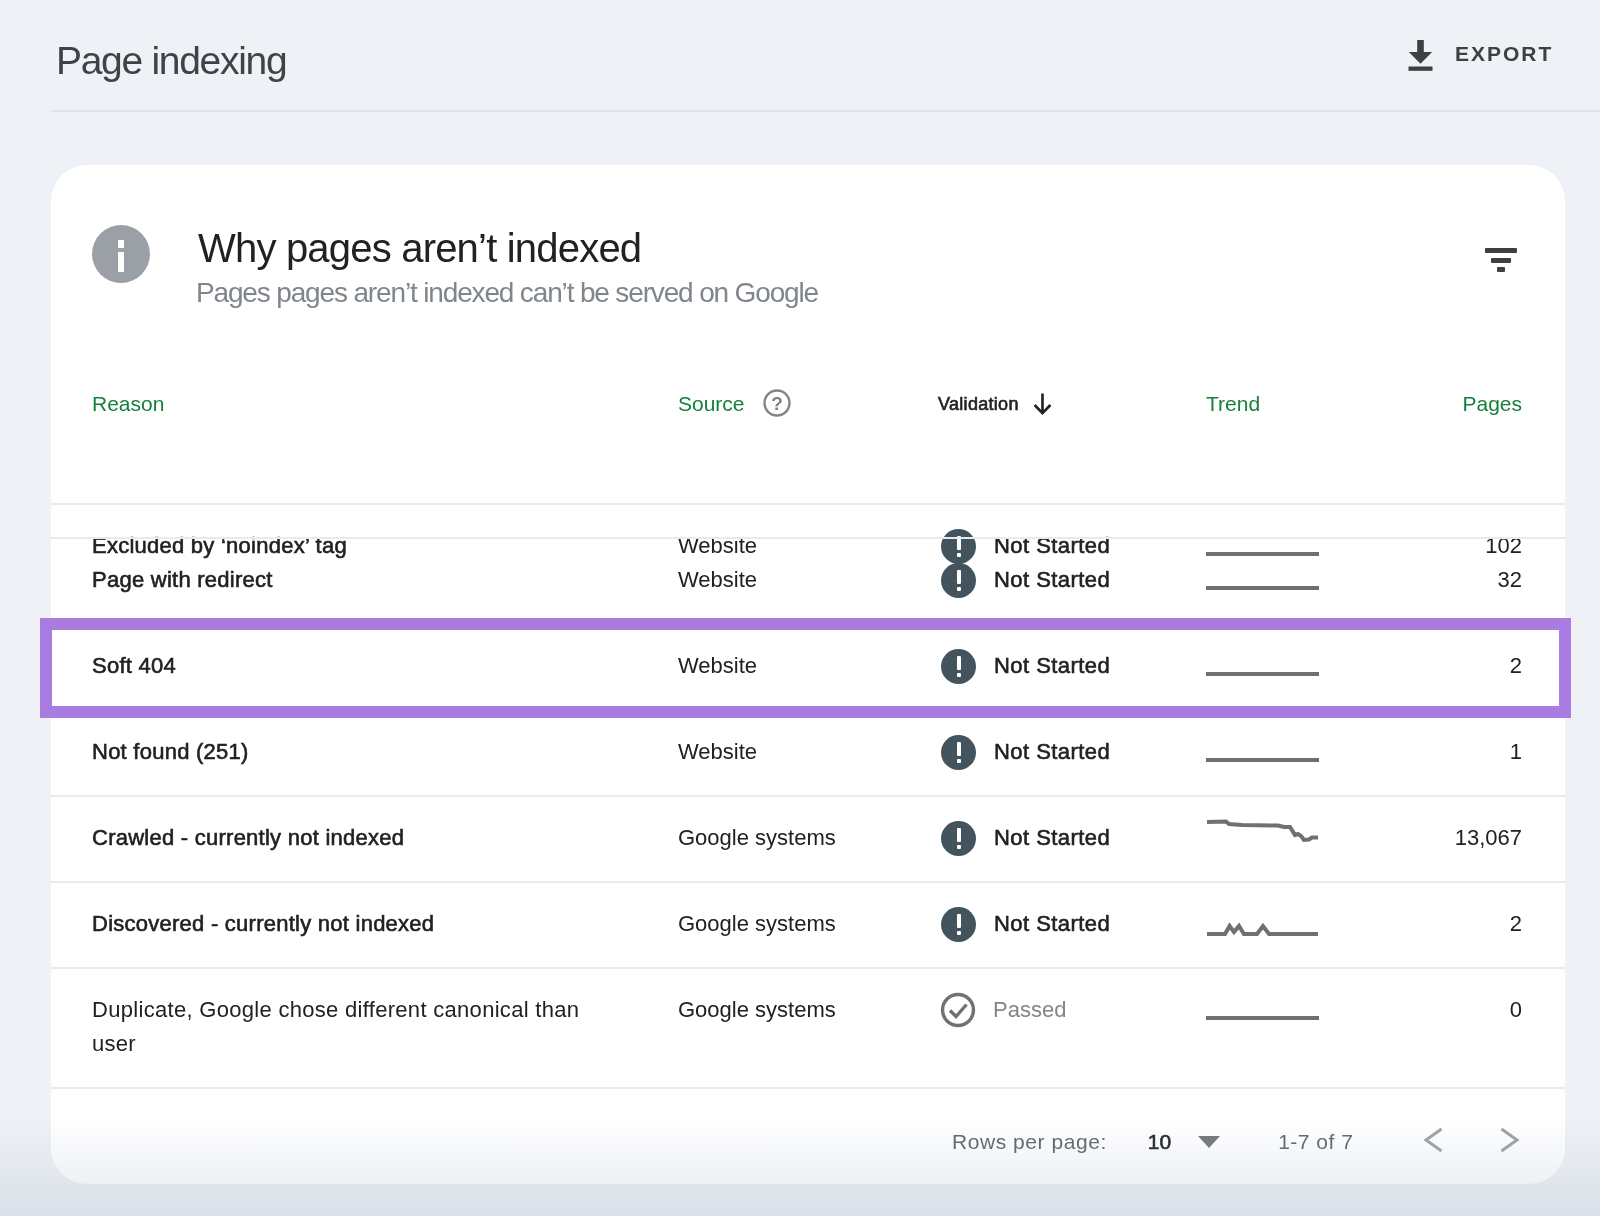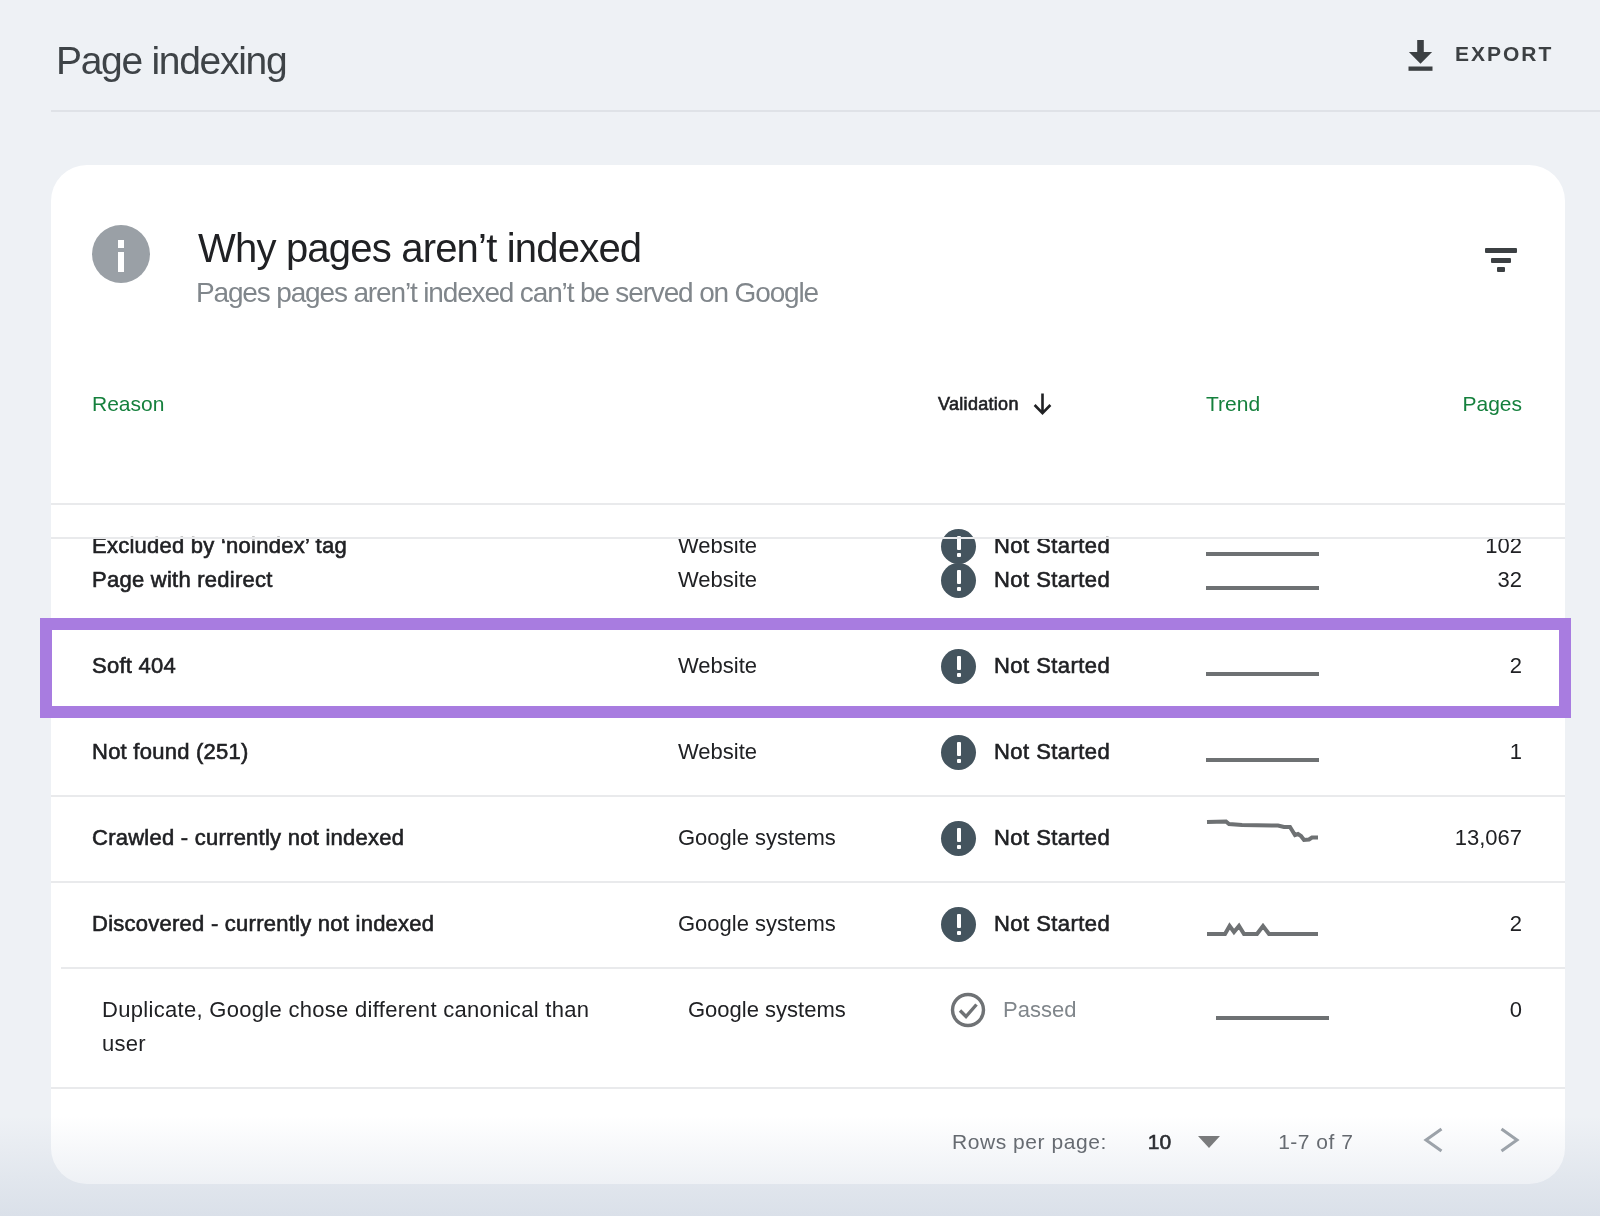--- a/index.html
+++ b/index.html
@@ -84,6 +84,12 @@
 
     <div class="hdr">
       <div class="cell c-reason gray">Reason</div>
+      <div class="cell c-source gray">Source
+        <svg width="28" height="28" viewBox="0 0 28 28" style="margin-left:18px;position:relative;top:-1.5px;">
+          <circle cx="14" cy="14" r="12.5" fill="none" stroke="#80868b" stroke-width="2.4"></circle>
+          <text x="14" y="21" text-anchor="middle" font-size="19" font-weight="700" fill="#7d8287" font-family="Liberation Sans">?</text>
+        </svg>
+      </div>
       <div class="cell c-valid" style="left:887px;font-weight:400;-webkit-text-stroke:0.6px #202124;color:#202124;font-size:18px;letter-spacing:0.3px;">Validation
         <svg width="21" height="24" viewBox="0 0 21 24" style="margin-left:13px;">
           <path d="M10.5 1.5 V21 M2.6 13 L10.5 21.2 L18.4 13" fill="none" stroke="#202124" stroke-width="2.6"></path>

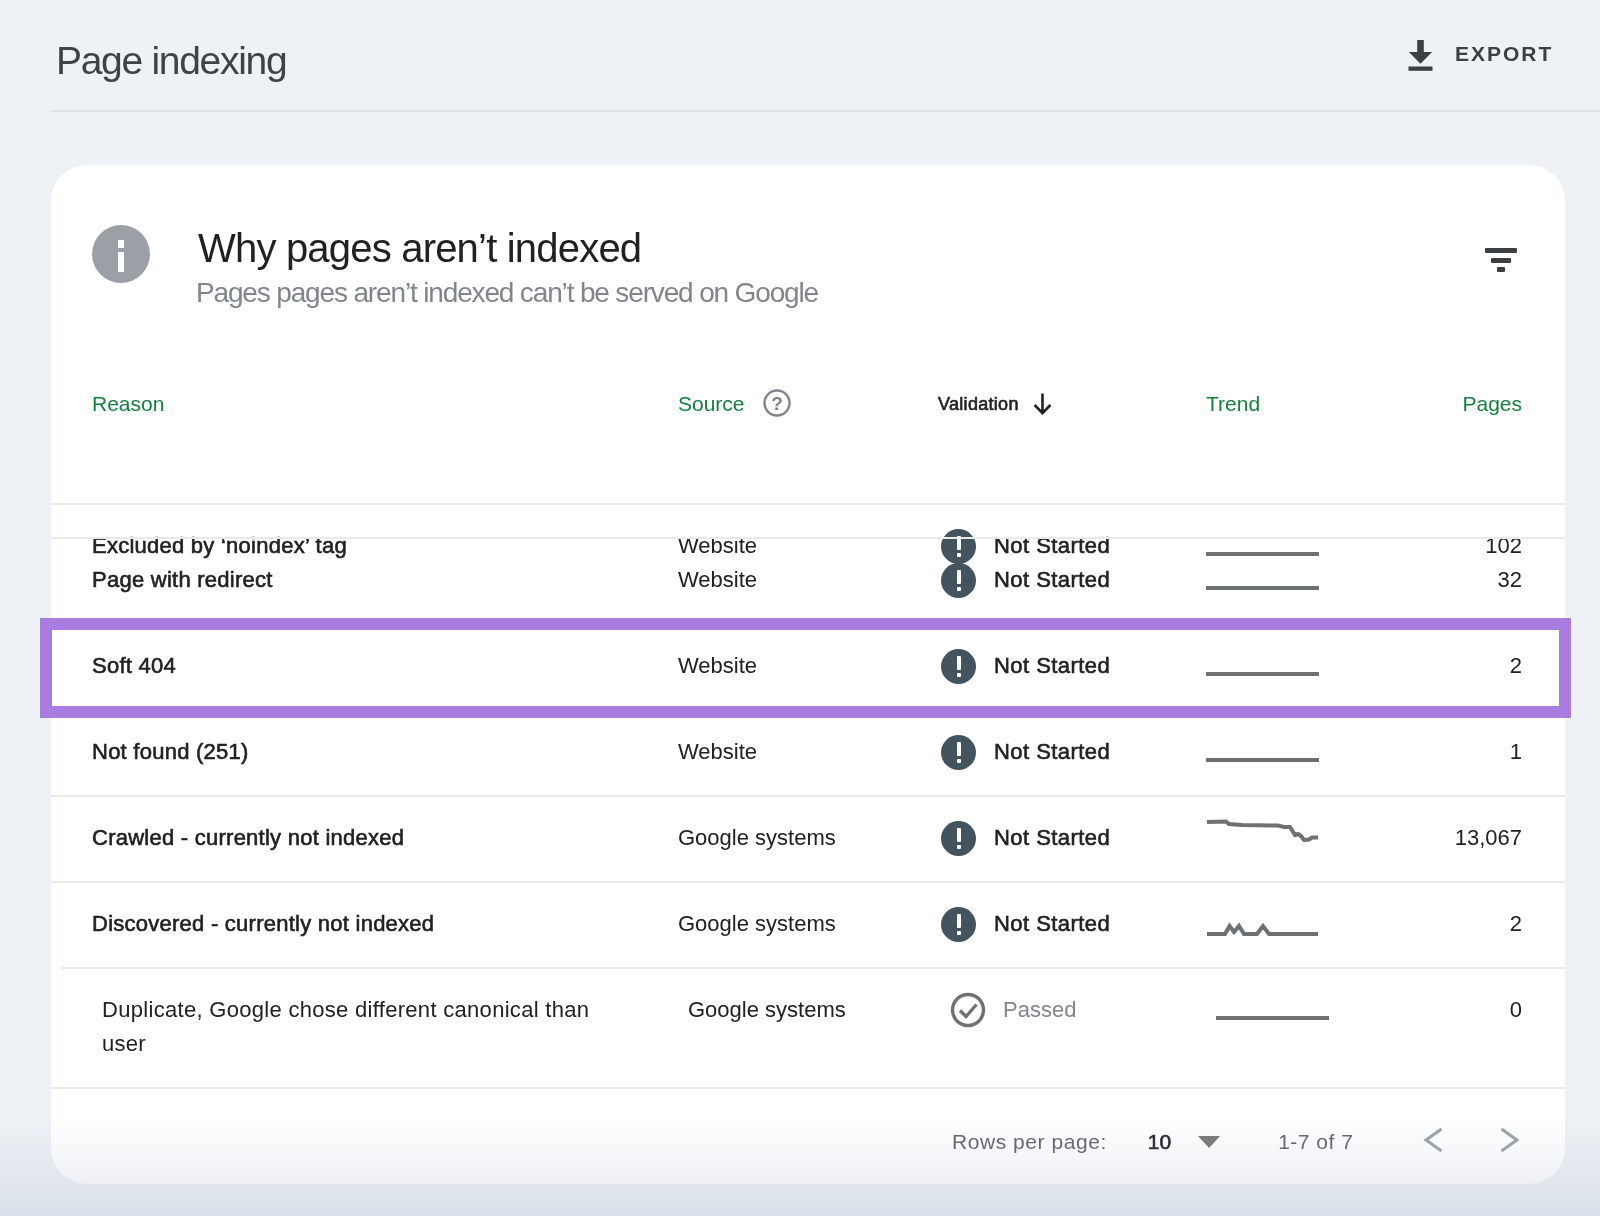--- a/index.html
+++ b/index.html
@@ -43,7 +43,7 @@
   .r4 { top:544px; height:86px; }
   .r5 { top:630px; height:86px; }
   .r6 { top:716px; height:86px; }
-  .r7 { top:802px; height:144px;margin-left:10px; }
+  .r7 { top:802px; height:144px; }
   .r7 .twoline { position:absolute; left:41px; top:24px; line-height:34px; font-size:22px; letter-spacing:0.3px; color:#202124; }
 
   .vbadge { width:35px; height:35px; border-radius:50%; background:#44545e; position:relative; flex:0 0 auto; }

